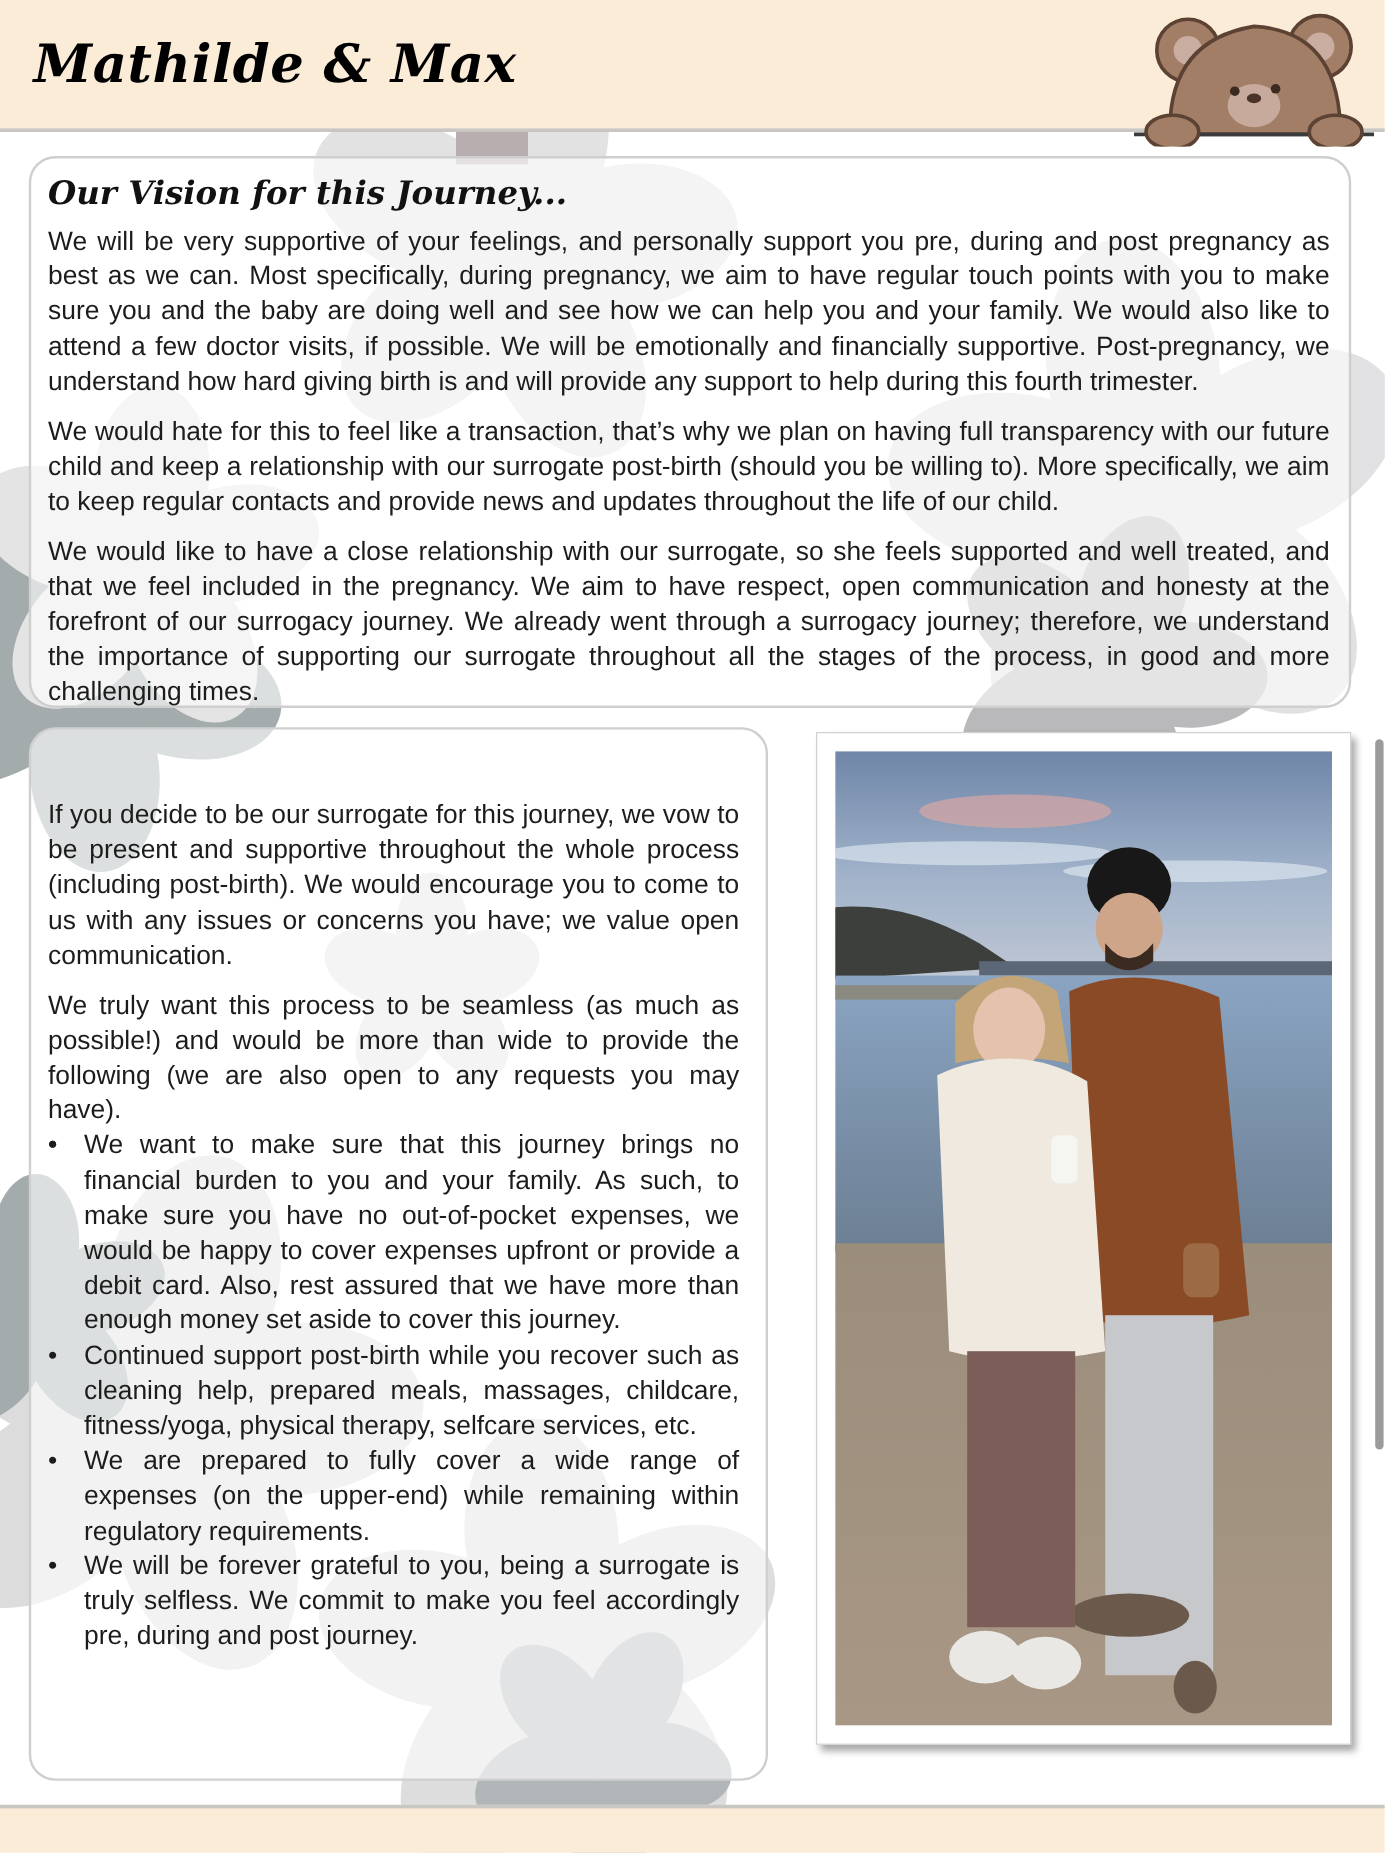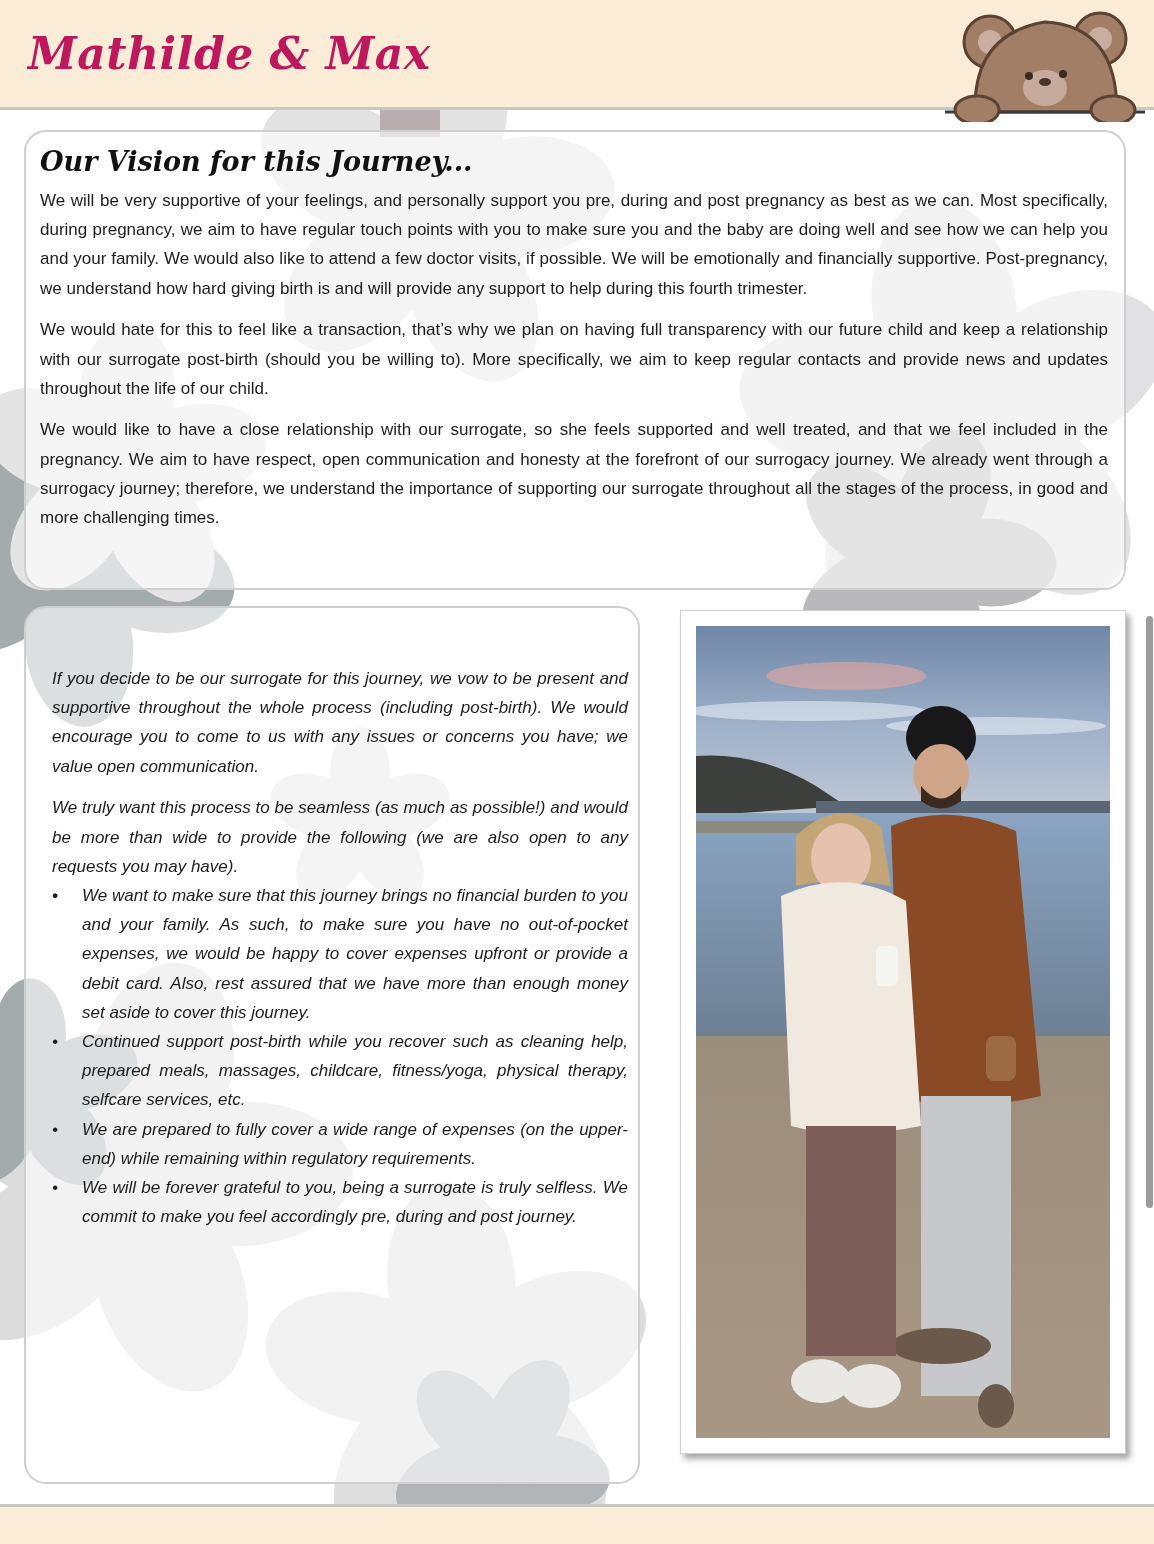--- a/index.html
+++ b/index.html
@@ -8,7 +8,7 @@
   .header { position:absolute; left:0; top:0; width:1154px; height:107px; background:#fbecd8;
             border-bottom:3px solid #c9c7c4; z-index:3; }
   .title { position:absolute; left:28px; top:28px; font-family:"DejaVu Serif", serif; font-style:italic;
-           font-weight:bold; font-size:44px; color:#be185d; letter-spacing:0.5px; }
+           font-weight:bold; font-size:44px; color:#000000; letter-spacing:0.5px; }
   .bear { position:absolute; left:945px; top:4px; width:200px; height:118px; z-index:5; }
   .footer { position:absolute; left:0; top:1504px; width:1154px; height:40px; background:#fbecd8;
             border-top:3px solid #c9c7c4; z-index:3; }

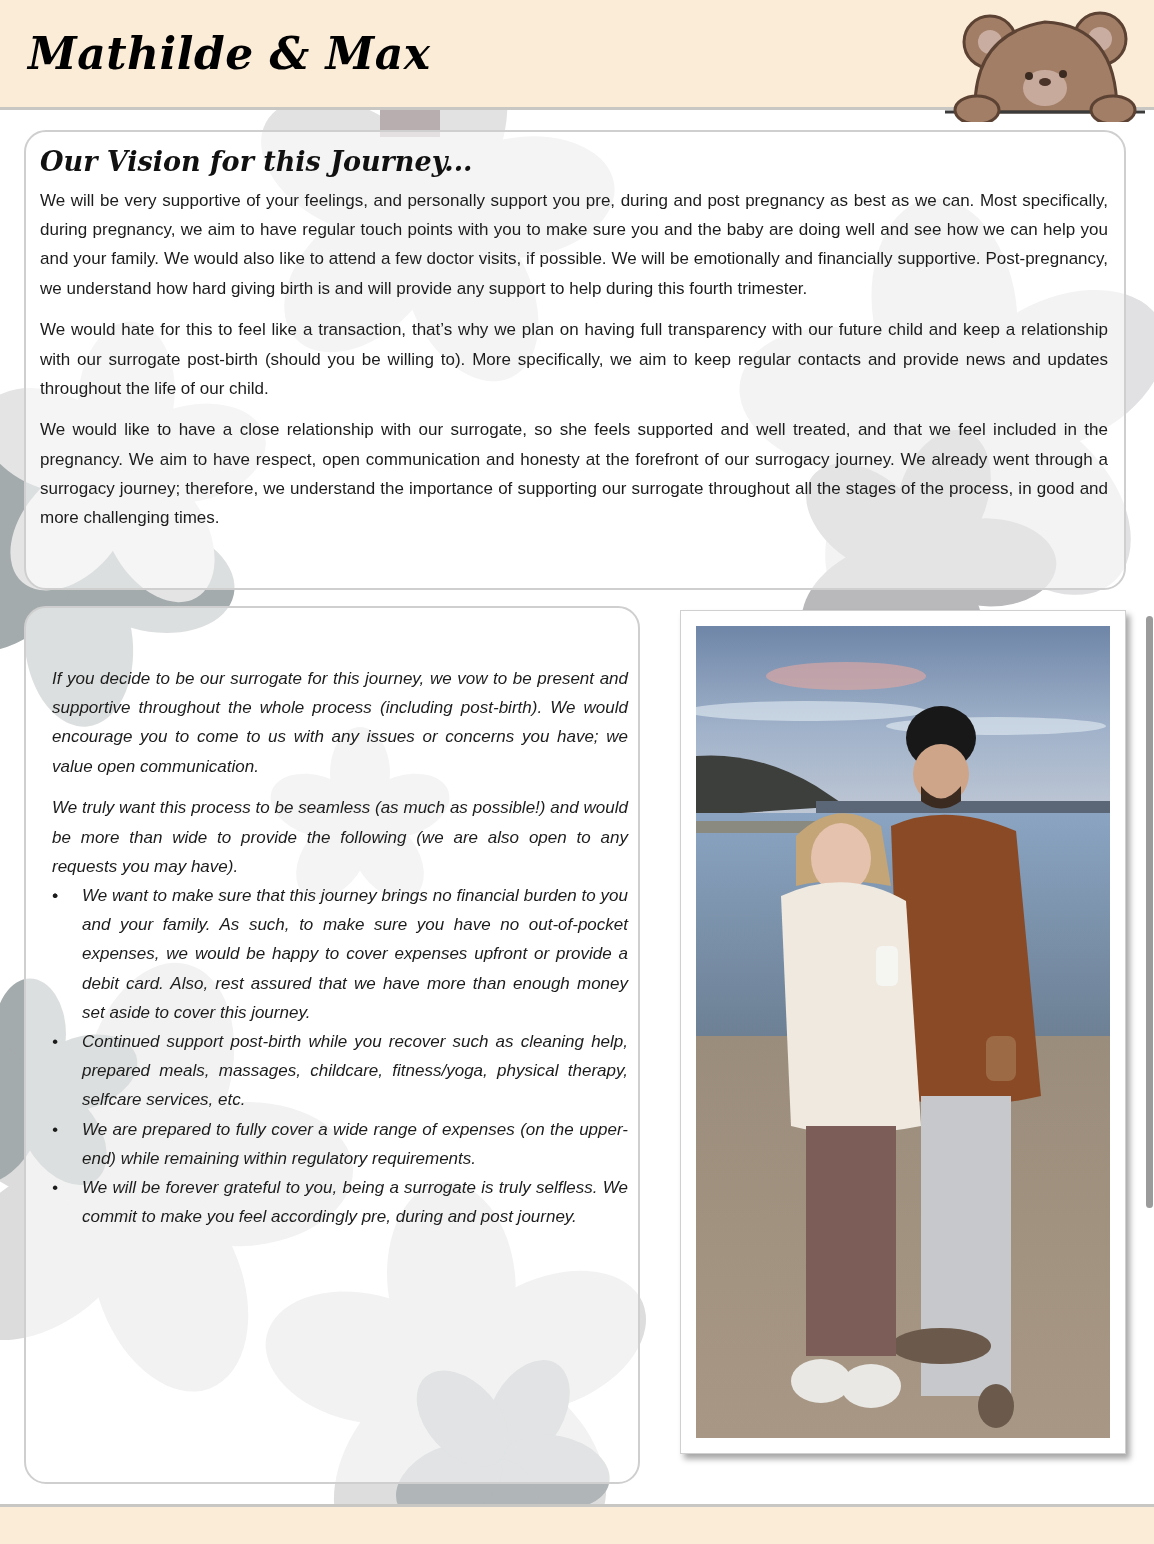--- a/index.html
+++ b/index.html
@@ -21,7 +21,7 @@
              font-size:27px; color:#111; position:absolute; left:14px; }
   .card-vision h2 { top:14px; }
   .card-commit h2 { top:14px; }
-  .body-text { position:absolute; font-family:"Liberation Sans", sans-serif; font-size:17px;
+  .body-text { position:absolute; font-family:"Liberation Sans", sans-serif; font-size:22px;
                line-height:29.2px; text-align:justify; color:#1c1c1c; }
   .card-vision .body-text { left:14px; top:54px; width:1068px; }
   .card-commit .body-text { left:26px; top:56px; width:576px;font-style:italic; }

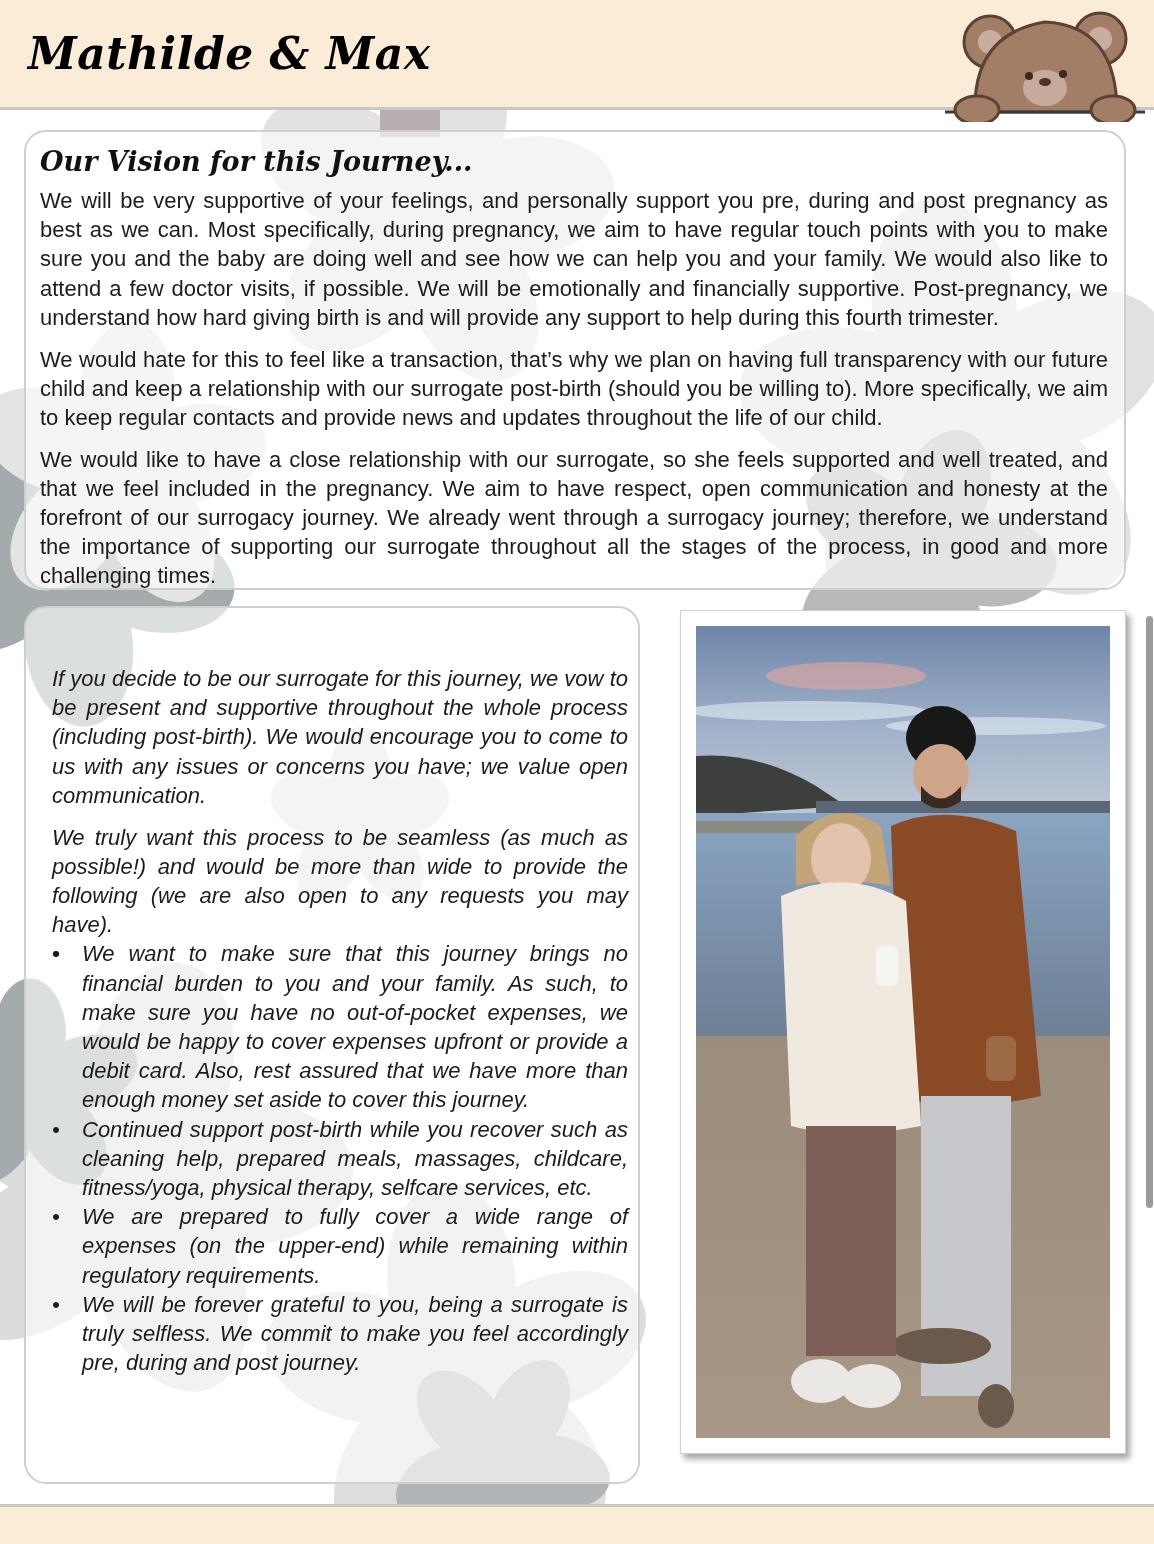--- a/index.html
+++ b/index.html
@@ -24,7 +24,7 @@
   .body-text { position:absolute; font-family:"Liberation Sans", sans-serif; font-size:22px;
                line-height:29.2px; text-align:justify; color:#1c1c1c; }
   .card-vision .body-text { left:14px; top:54px; width:1068px; }
-  .card-commit .body-text { left:26px; top:56px; width:576px;font-style:italic; }
+  .card-commit .body-text { left:14px; top:56px; width:576px; }
   .body-text p { margin:0 0 12.5px 0; }
   .body-text ul { margin:0; padding:0; list-style:none; }
   .body-text li { position:relative; padding-left:30px; }

